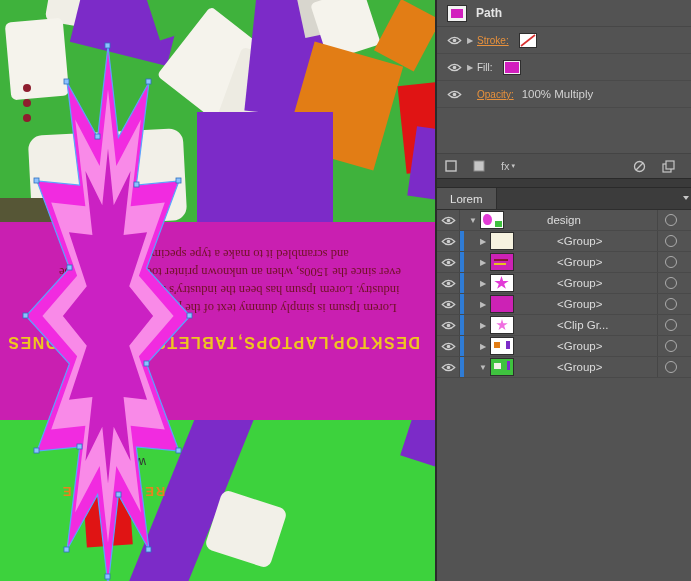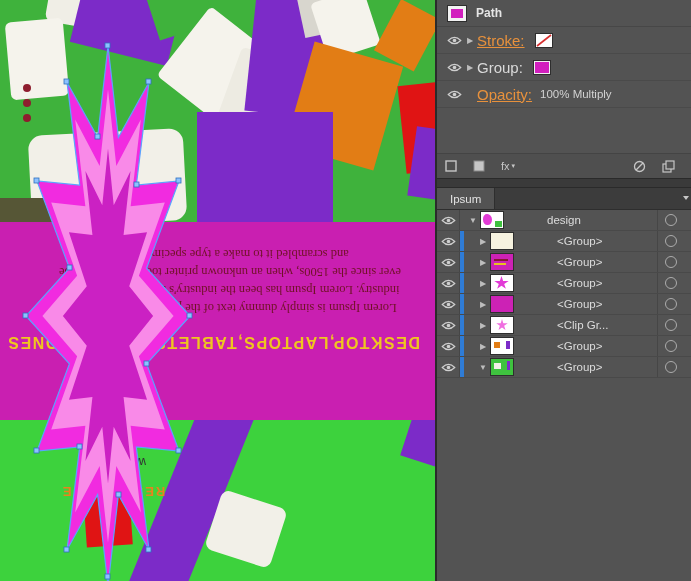--- a/index.html
+++ b/index.html
@@ -28,7 +28,7 @@
   .eye{width:18px;display:flex;justify-content:center;flex:none;}
   .tri{width:14px;color:#BDBDBD;font-size:8px;flex:none;text-align:center;}
   .tri-spacer{width:14px;flex:none;}
-  .ap-label{font-size:15px;}
+  .ap-label{font-size:10px;}
   .ap-link{color:#E8913C;text-decoration:underline;cursor:pointer;}
   .ap-plain{color:#DADADA;}
   .ap-value{font-size:11.5px;color:#D2D2D2;margin-left:8px;}

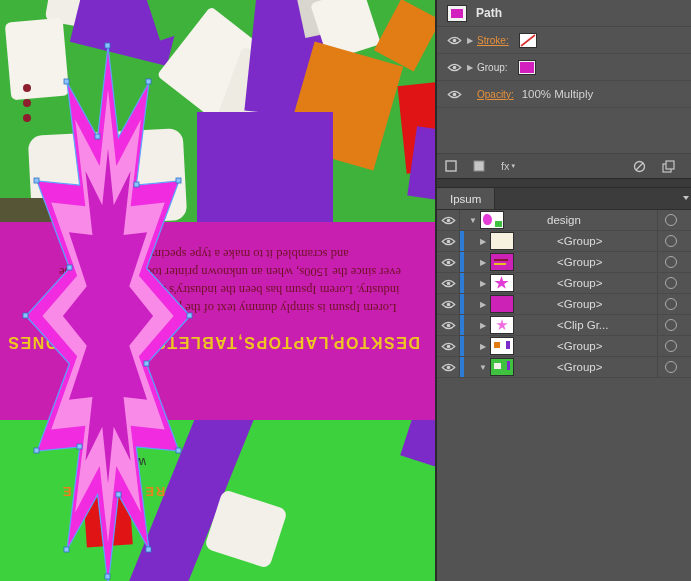--- a/index.html
+++ b/index.html
@@ -201,7 +201,7 @@
             </svg>
         </span>
         <span class="tri">▶</span>
-        <span class="ap-label ap-plain">Group:</span>
+        <span class="ap-label ap-plain">Fill:</span>
         <span class="ap-swatch fill"></span>
       </div>
       <div class="ap-row">

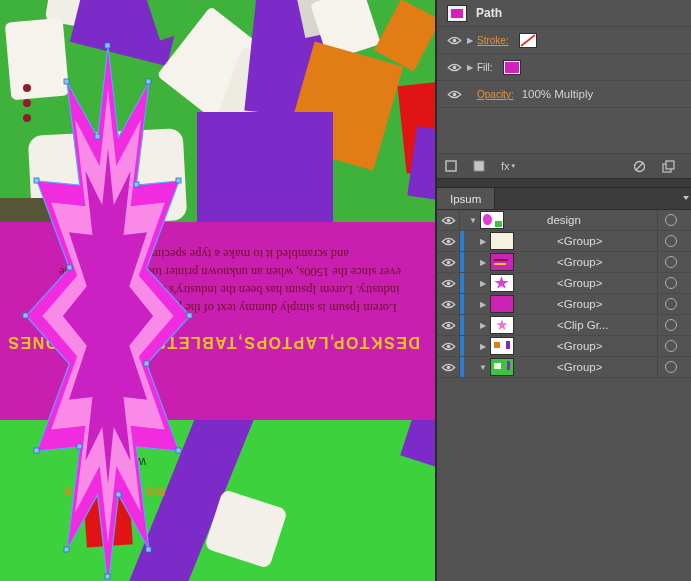--- a/index.html
+++ b/index.html
@@ -258,7 +258,7 @@
 
     <div class="layers">
       <div class="tabbar">
-        <div class="tab">Ipsum</div>
+        <div class="tab">Lorem</div>
         <div class="menu">
           <svg width="22" height="11" viewBox="0 0 22 11">
               <polygon points="0,3 6,3 3,7" fill="#C6C6C6"></polygon>

